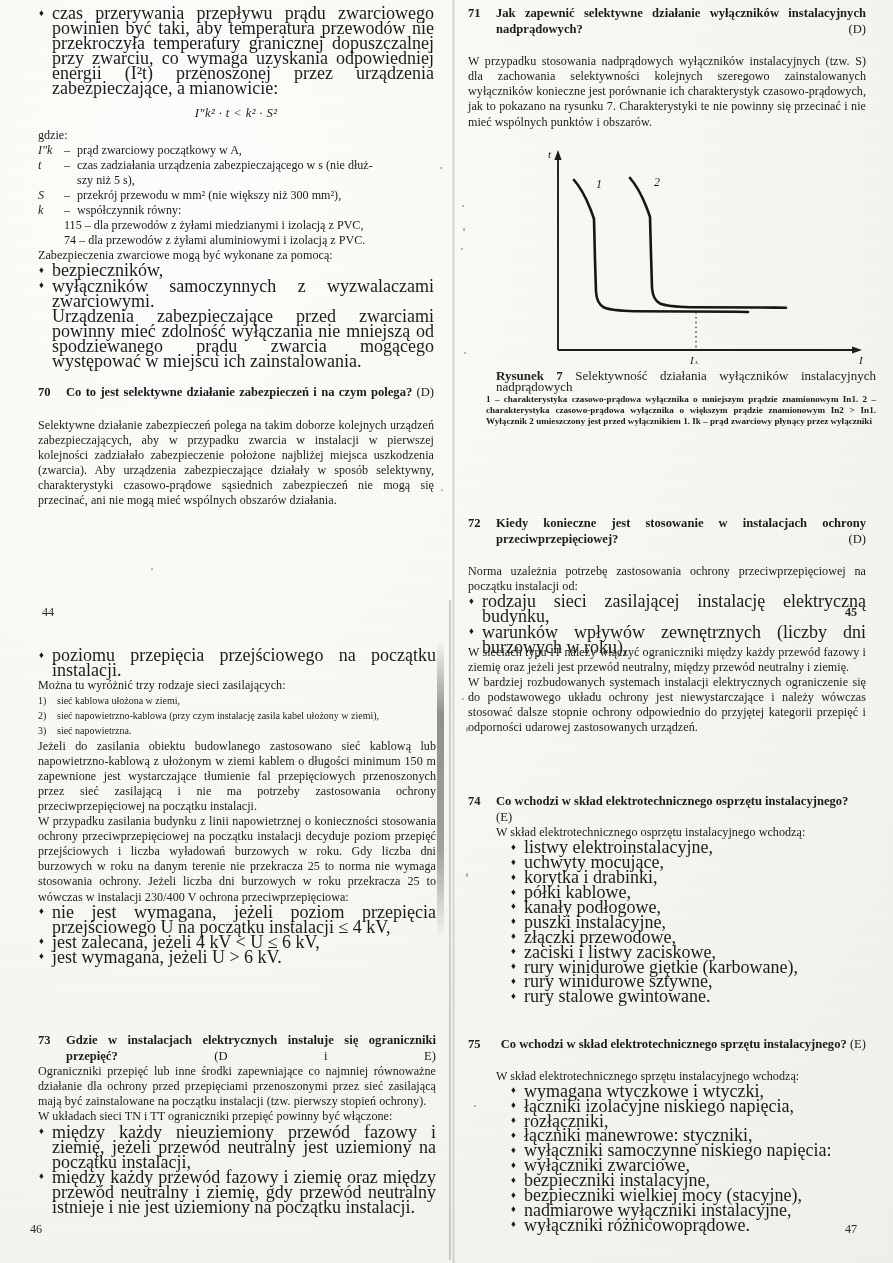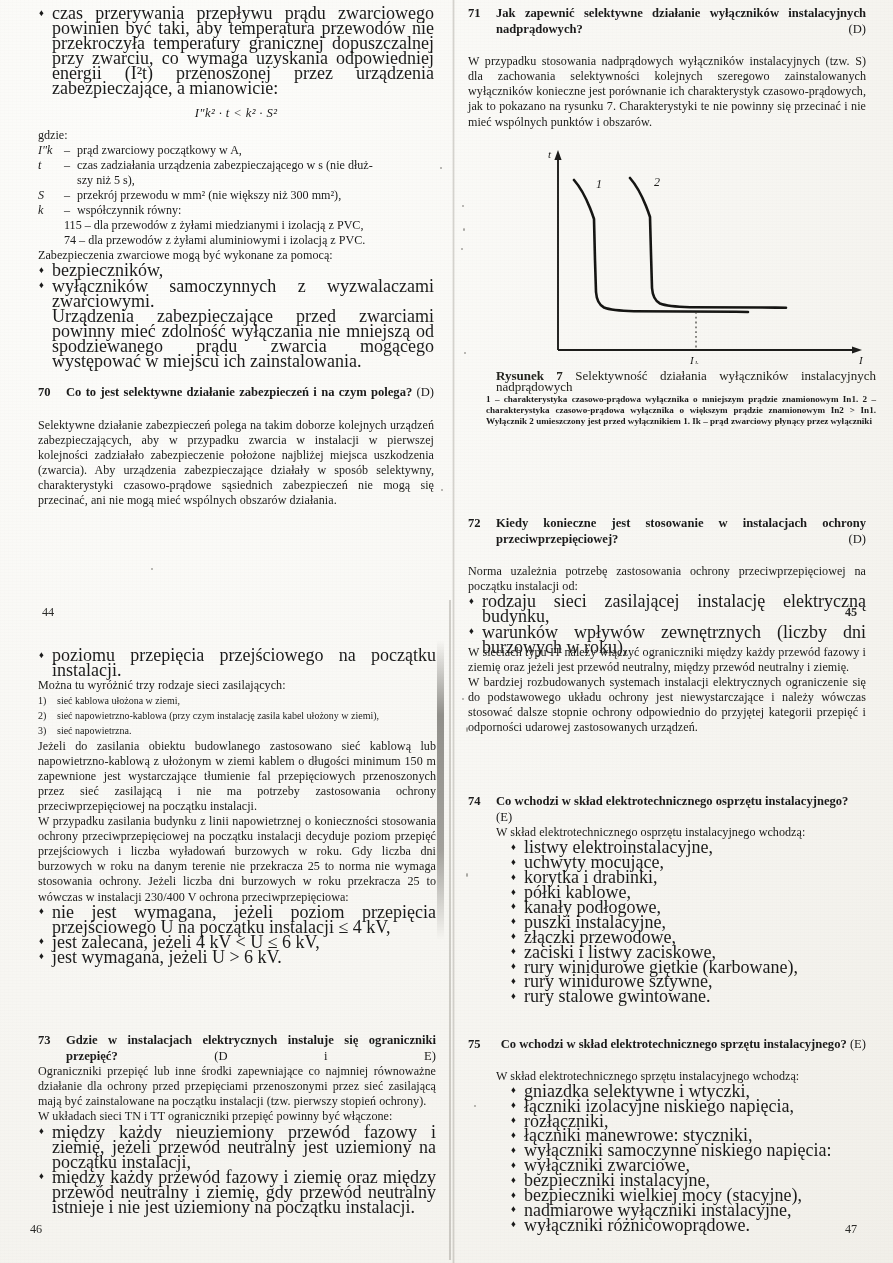--- a/index.html
+++ b/index.html
@@ -370,7 +370,7 @@
   </div>
   <div class="p" style="padding-left:28px; margin-top:16px;">W skład elektrotechnicznego sprzętu instalacyjnego wchodzą:</div>
   <ul class="bul tight" style="padding-left:42px;">
-    <li>gniazdka selektywne i wtyczki,</li>
+    <li>wymagana wtyczkowe i wtyczki,</li>
     <li>łączniki izolacyjne niskiego napięcia,</li>
     <li>rozłączniki,</li>
     <li>łączniki manewrowe: styczniki,</li>

